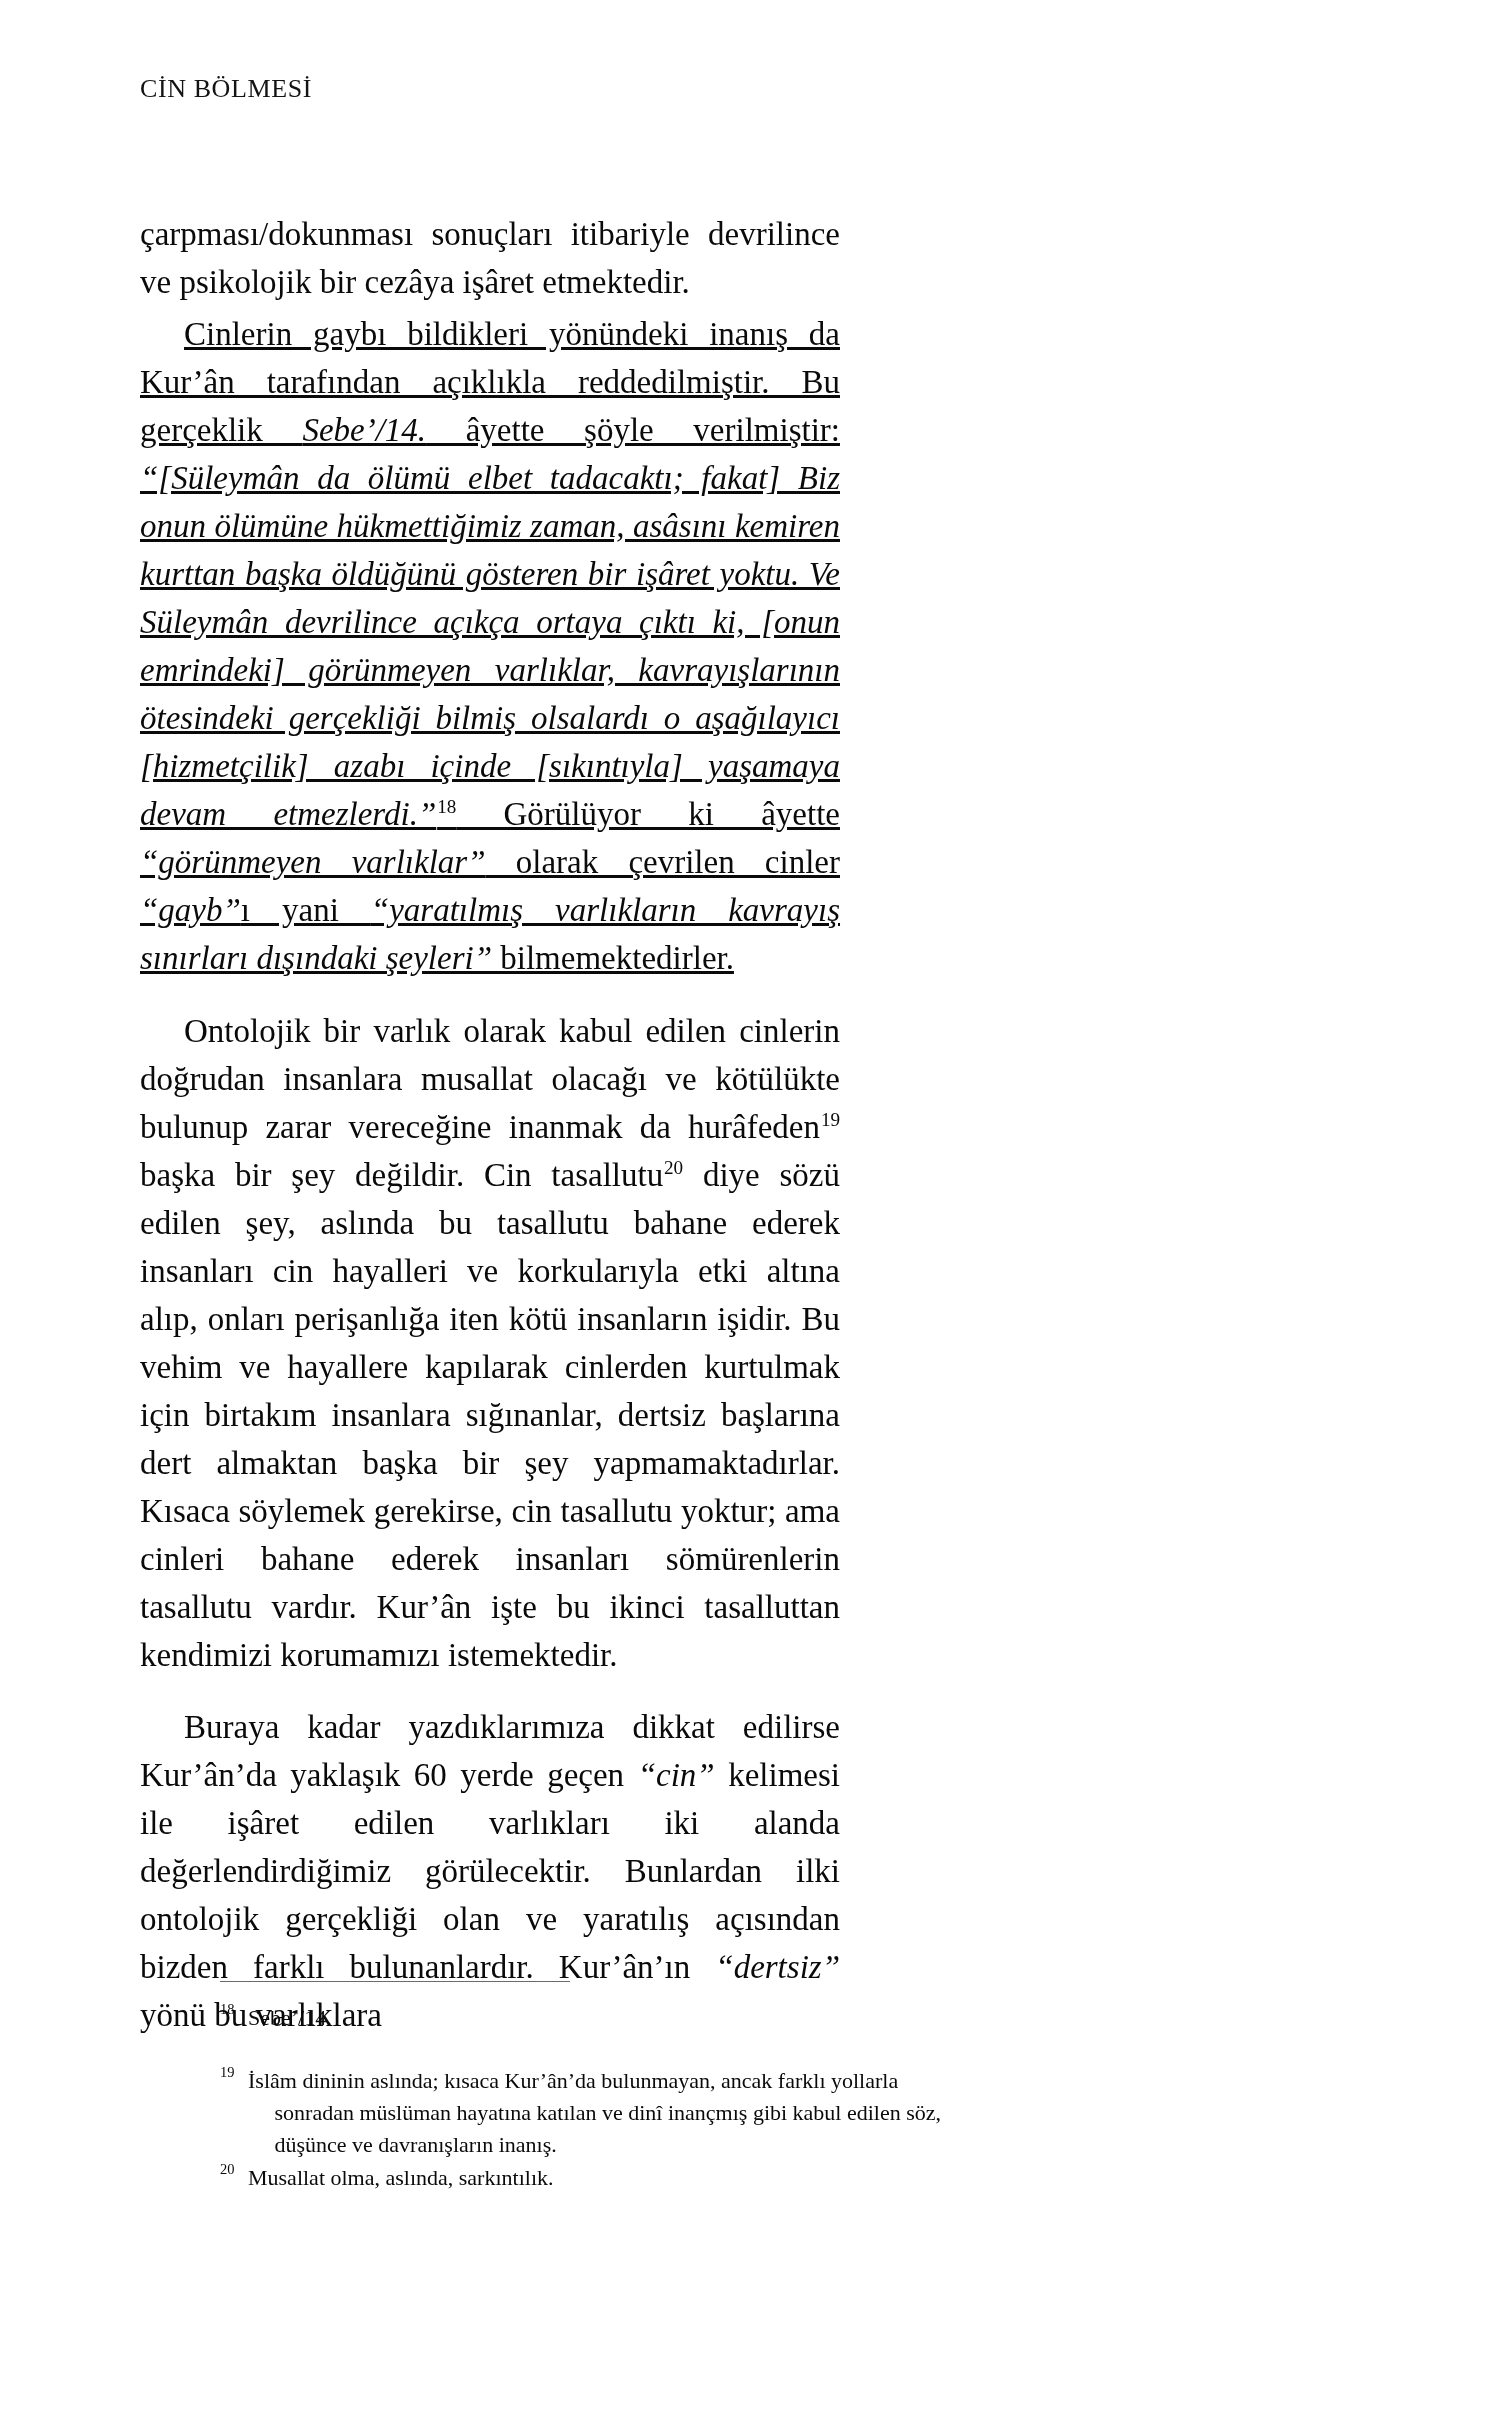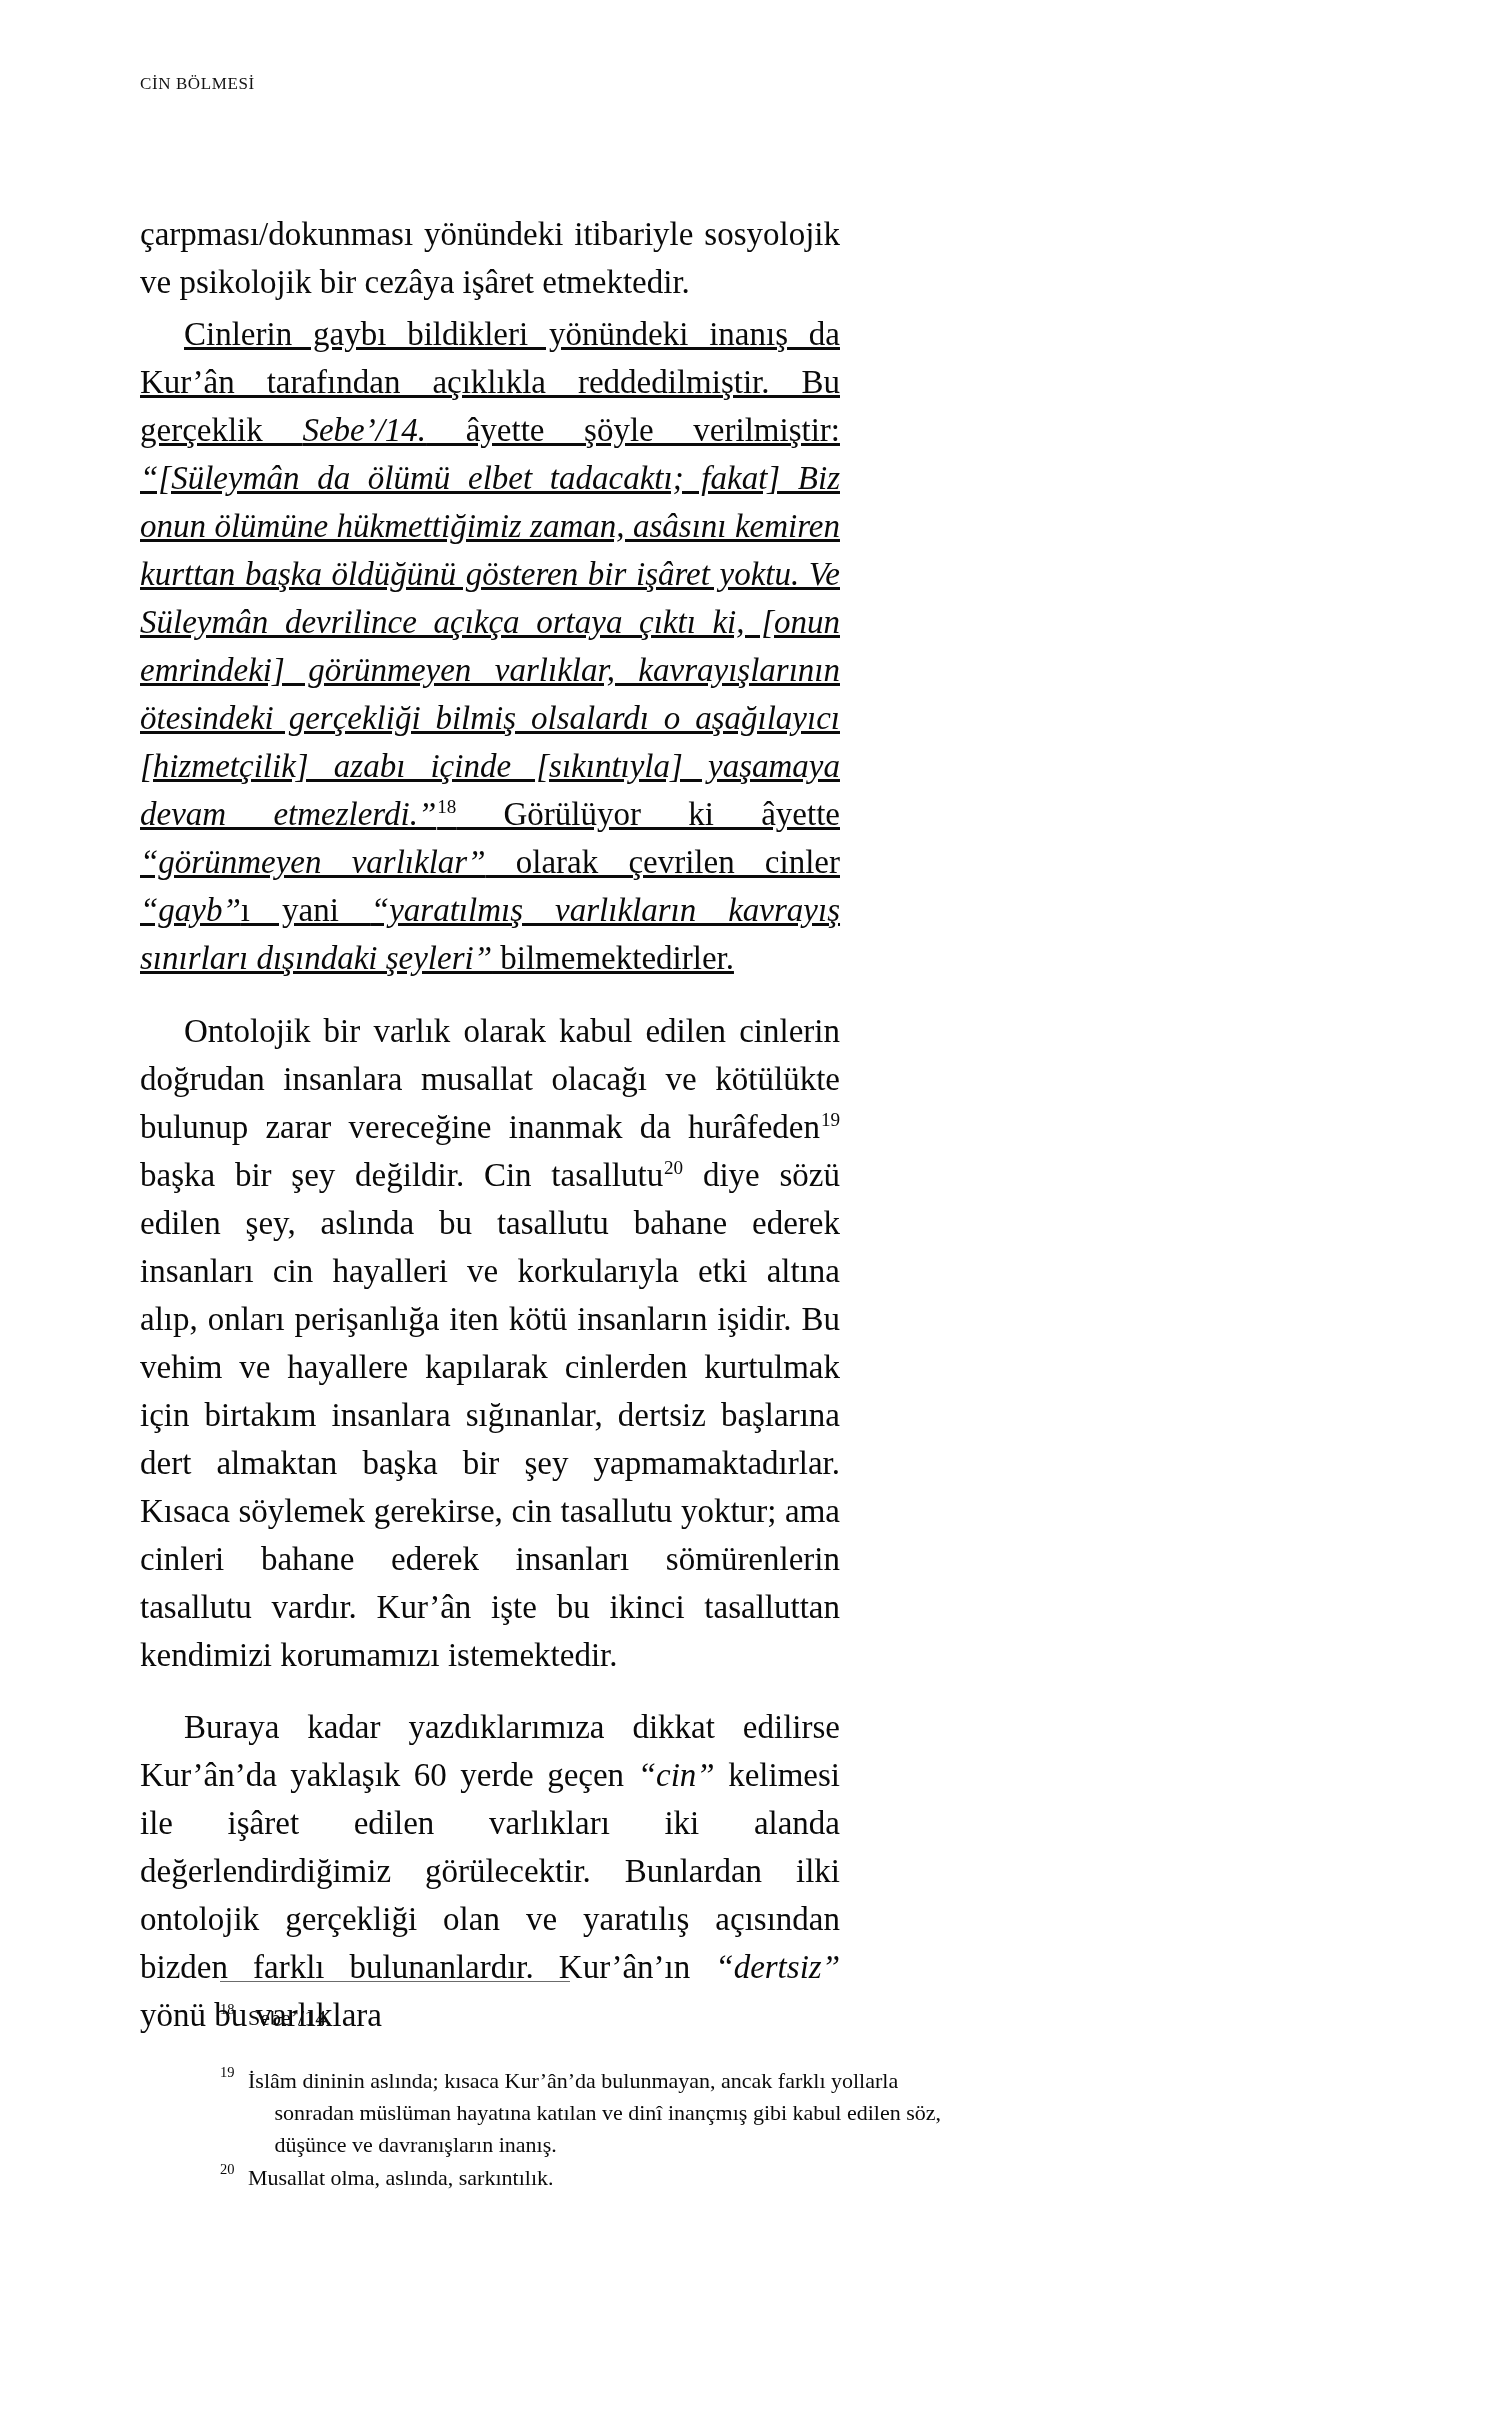--- a/index.html
+++ b/index.html
@@ -30,7 +30,7 @@
     left: 140px;
     top: 74px;
     width: 1230px;
-    font-size: 17px;
+    font-size: 26px;
     letter-spacing: 0.6px;
     font-variant: normal;
     color: #131313;

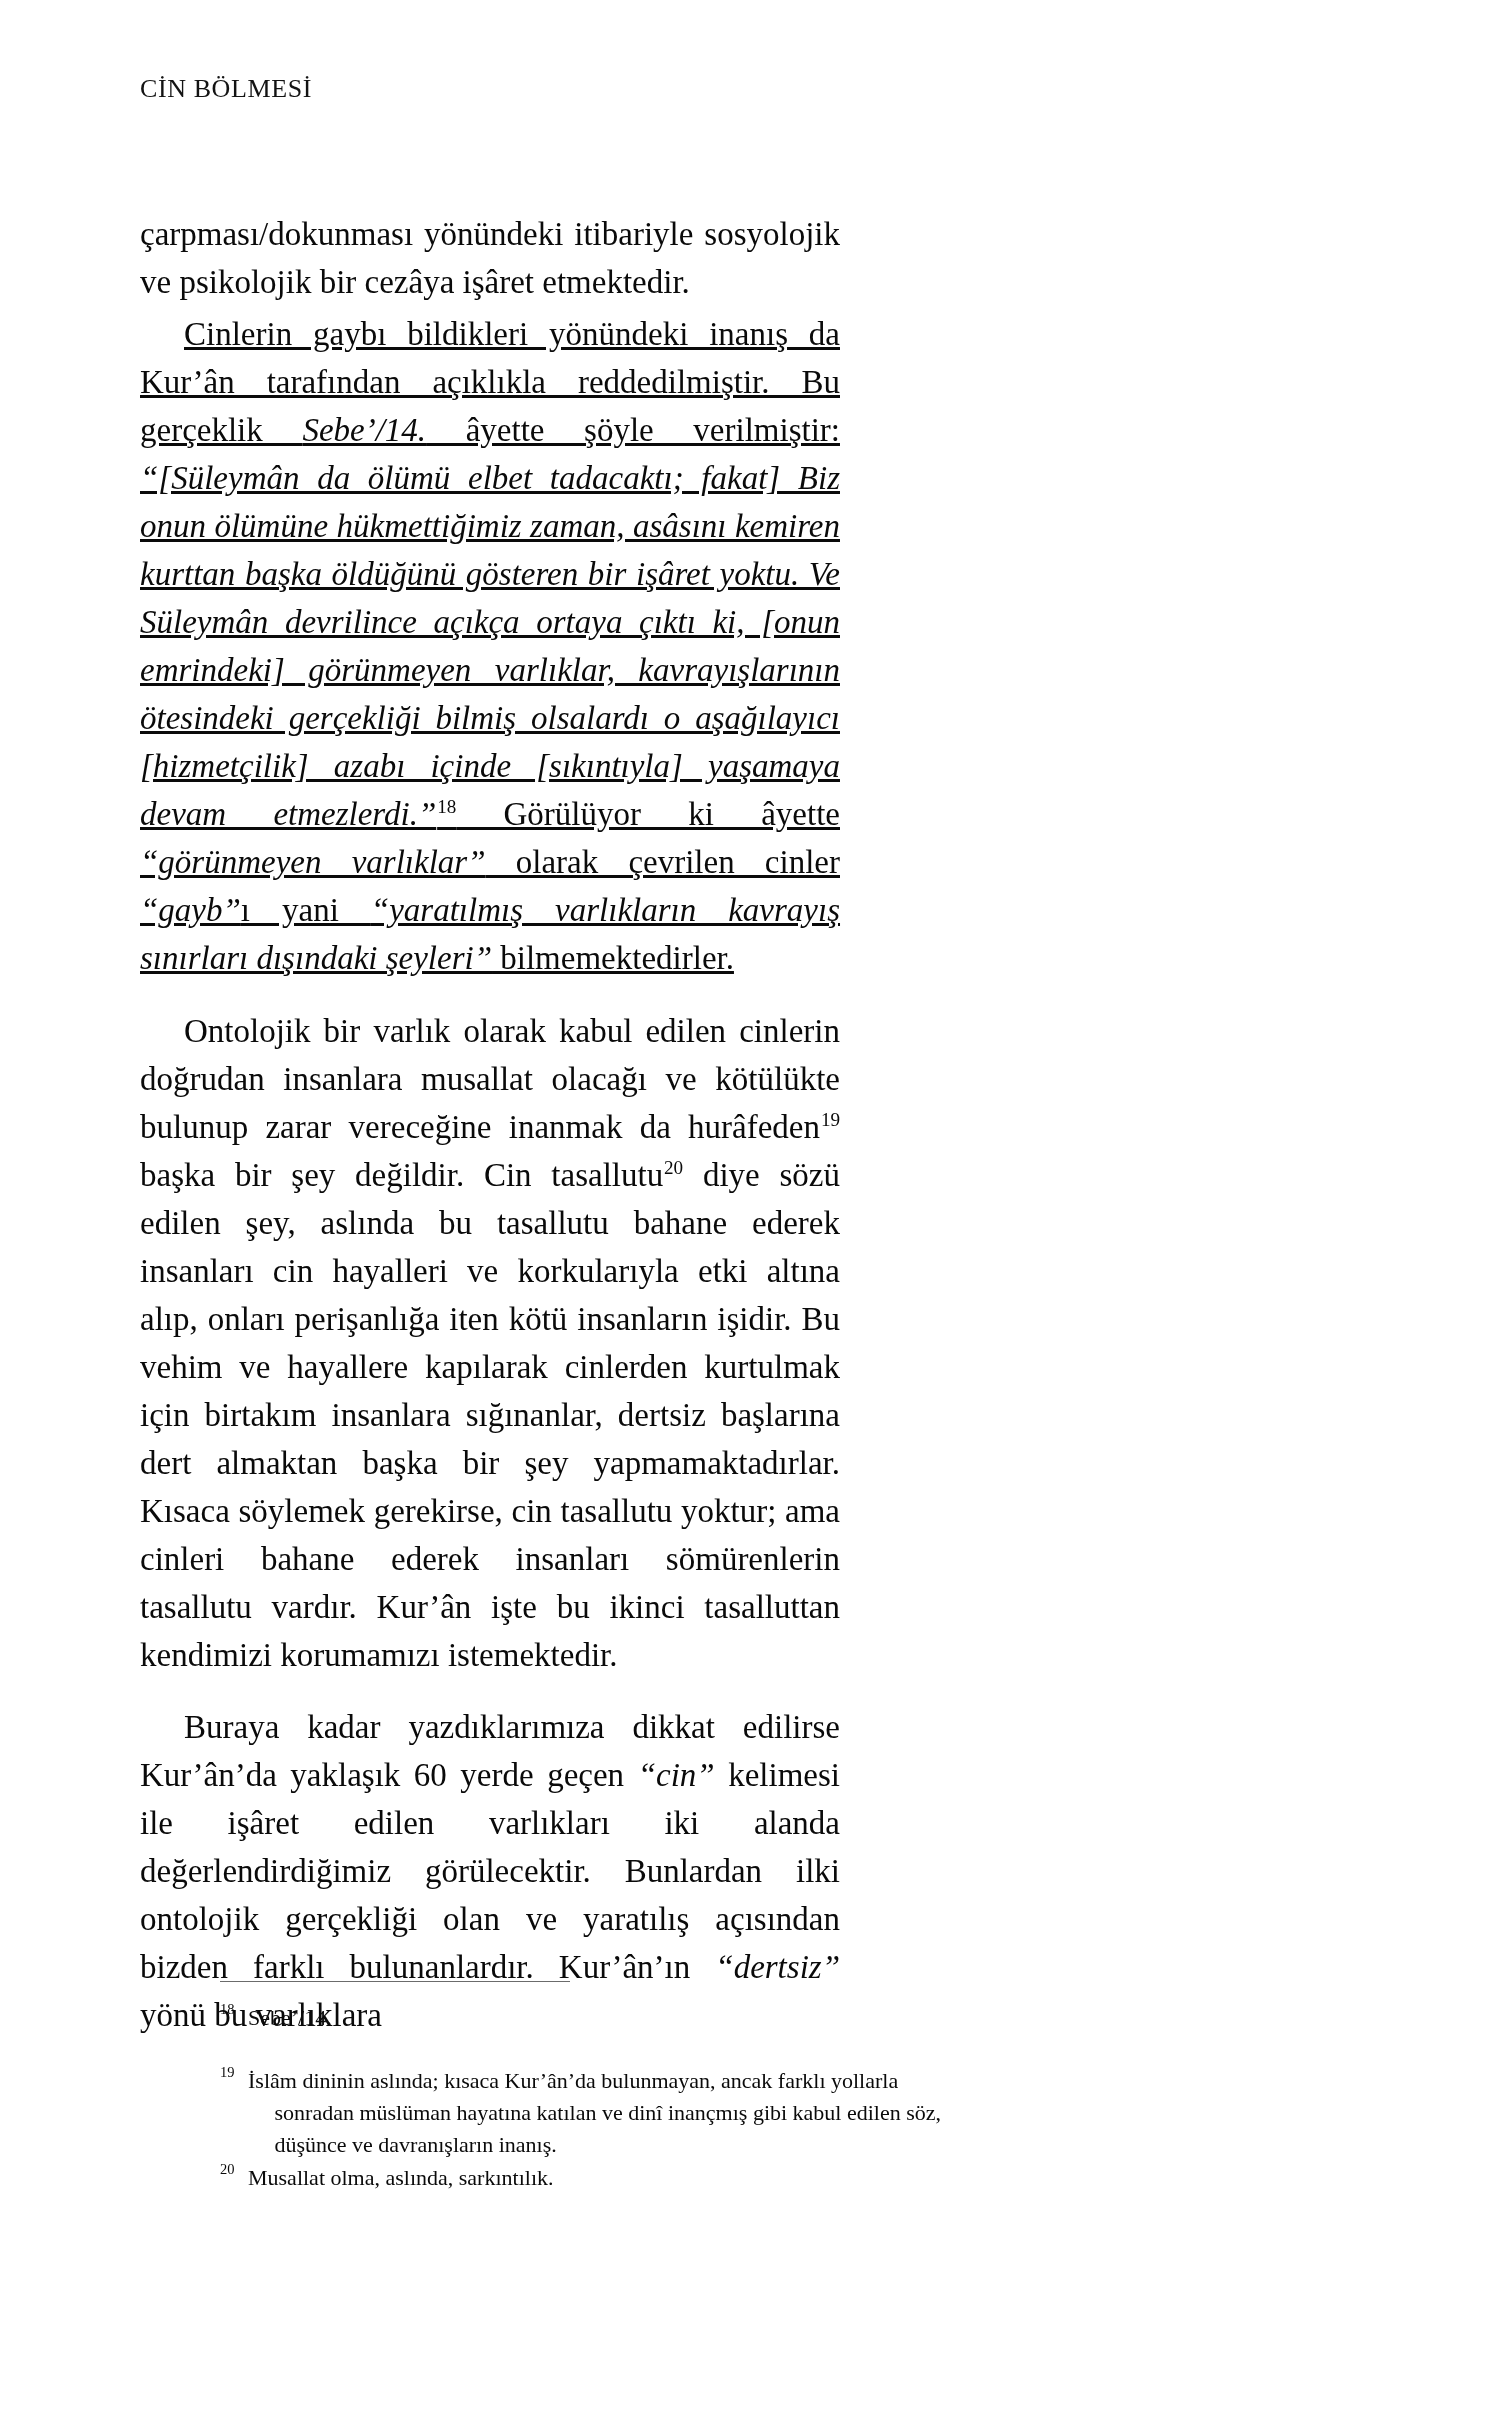--- a/index.html
+++ b/index.html
@@ -138,7 +138,7 @@
   <div class="textcolumn">
 
     <p class="para">
-      <span>çarpması/dokunması yönündeki itibariyle sosyolojik ve psikolojik bir cezâya işâret etmektedir.</span>
+      <span>çarpması/dokunması sonuçları itibariyle devrilince ve psikolojik bir cezâya işâret etmektedir.</span>
     </p>
 
     <p class="para indented">

